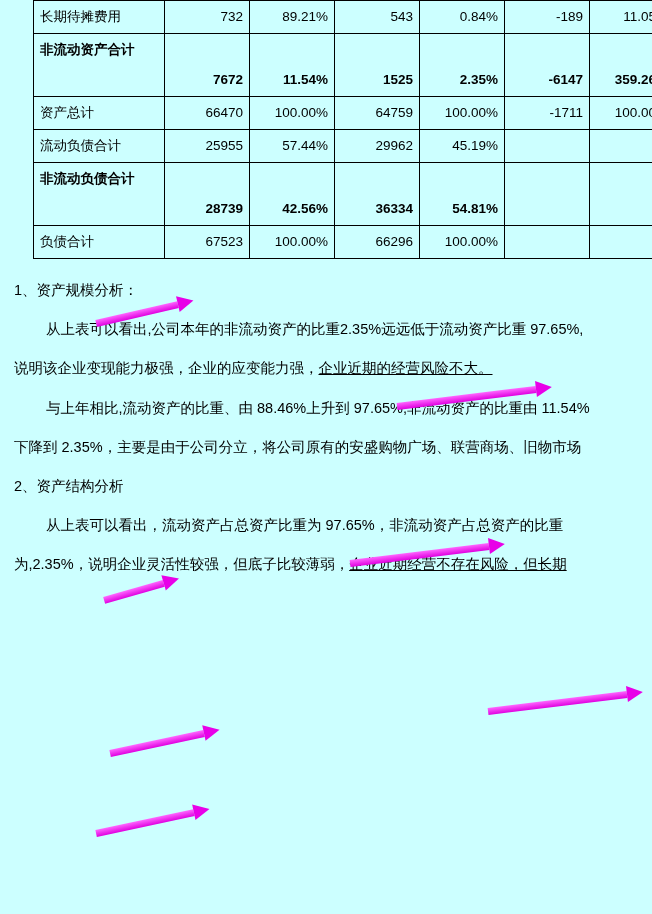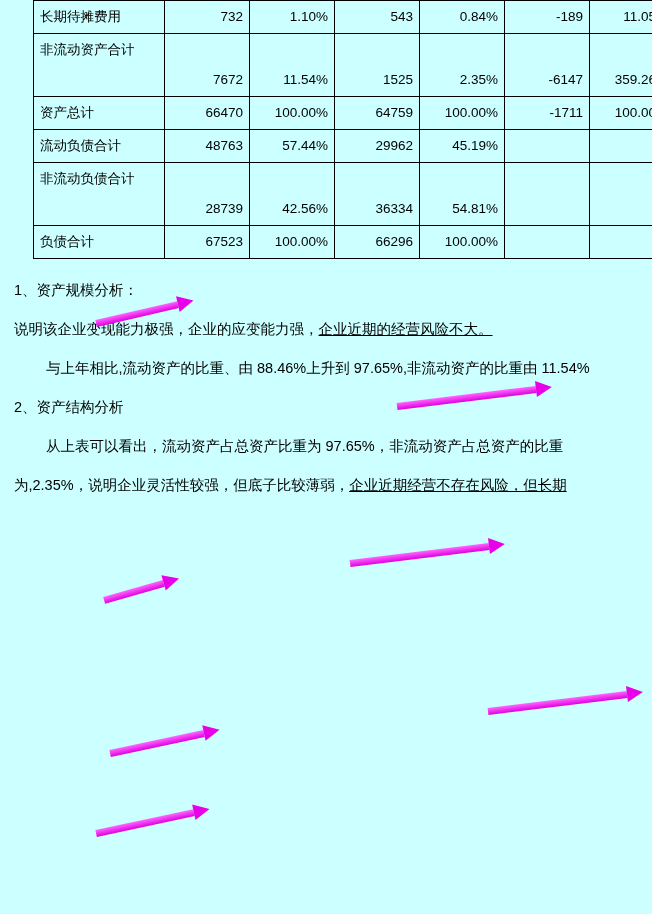--- a/index.html
+++ b/index.html
@@ -111,7 +111,7 @@
       <tr>
         <td class="label">长期待摊费用</td>
         <td class="num col-a">732</td>
-        <td class="num col-b">1.10%</td>
+        <td class="num col-b">89.21%</td>
         <td class="num col-a">543</td>
         <td class="num col-b">0.84%</td>
         <td class="num col-a">-189</td>

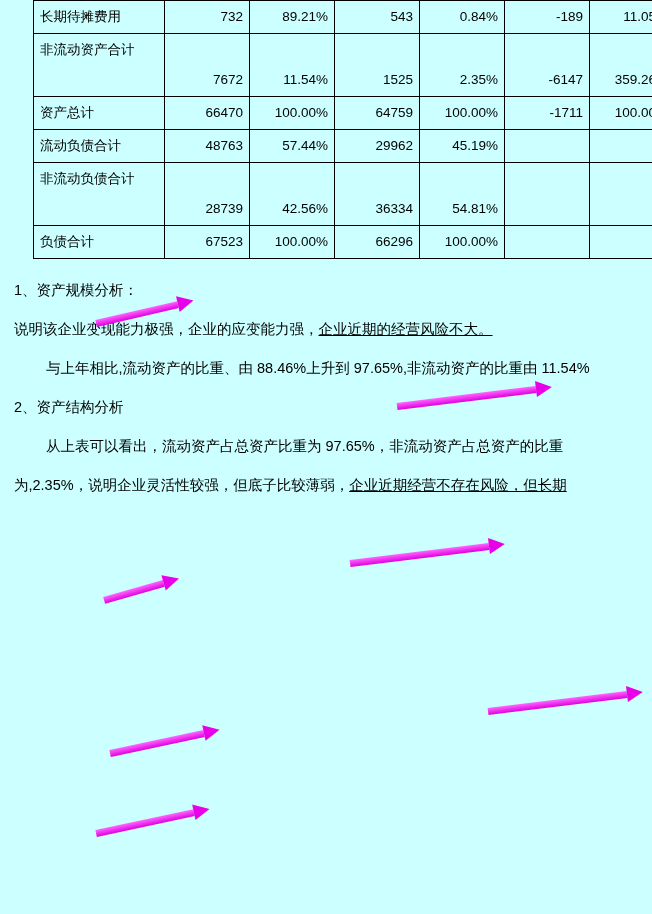--- a/index.html
+++ b/index.html
@@ -47,6 +47,7 @@
   }
   table.fin tr.tall td {
     height: 56px;
+    font-weight: bold;
   }
   table.fin tr.tall td.num {
     vertical-align: bottom;

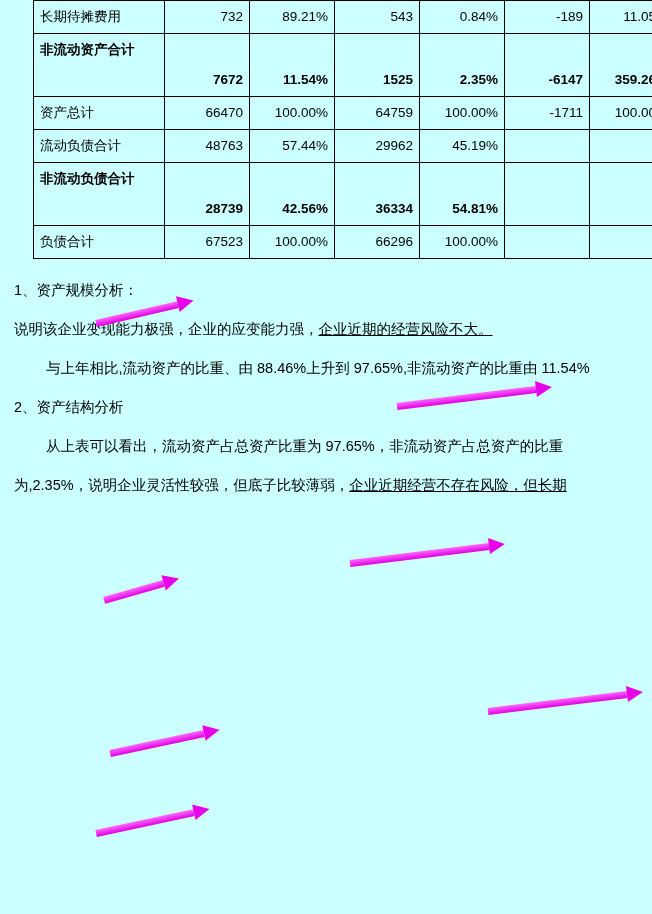--- a/index.html
+++ b/index.html
@@ -141,7 +141,7 @@
 
       <tr>
         <td class="label">流动负债合计</td>
-        <td class="num col-a">48763</td>
+        <td class="num col-a">25955</td>
         <td class="num col-b">57.44%</td>
         <td class="num col-a">29962</td>
         <td class="num col-b">45.19%</td>

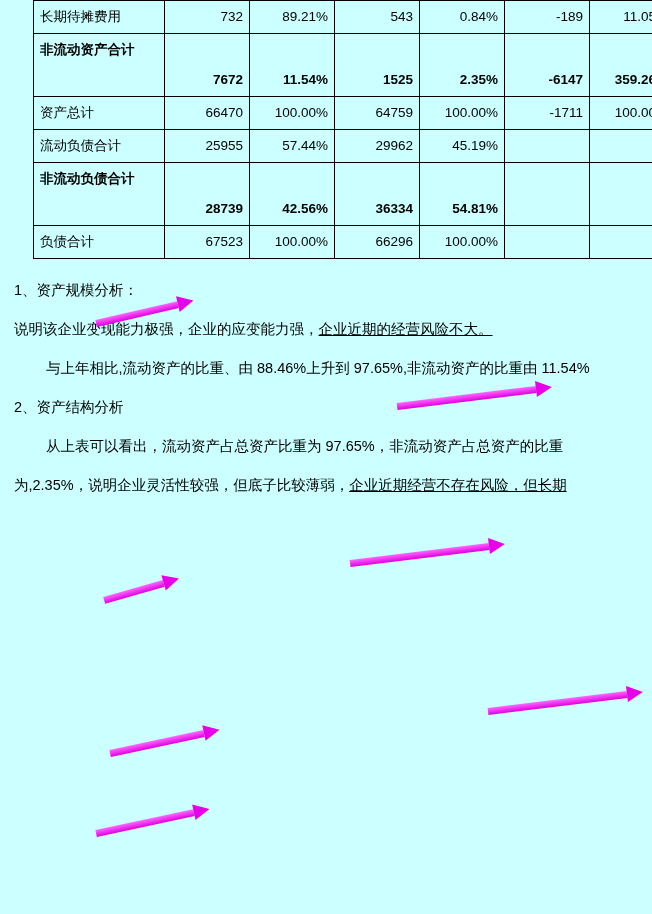--- a/index.html
+++ b/index.html
@@ -176,6 +176,7 @@
 
     <p class="para">1、资产规模分析：</p>
 
+    <p class="para indent">从上表可以看出,公司本年的非流动资产的比重2.35%远远低于流动资产比重 97.65%,</p>
     <p class="para"><span>说明该企业变现能力极强，企业的应变能力强，</span><span class="u">企业近期的经营风险不大。</span></p>
 
     <p class="para indent">与上年相比,流动资产的比重、由 88.46%上升到 97.65%,非流动资产的比重由 11.54%</p>

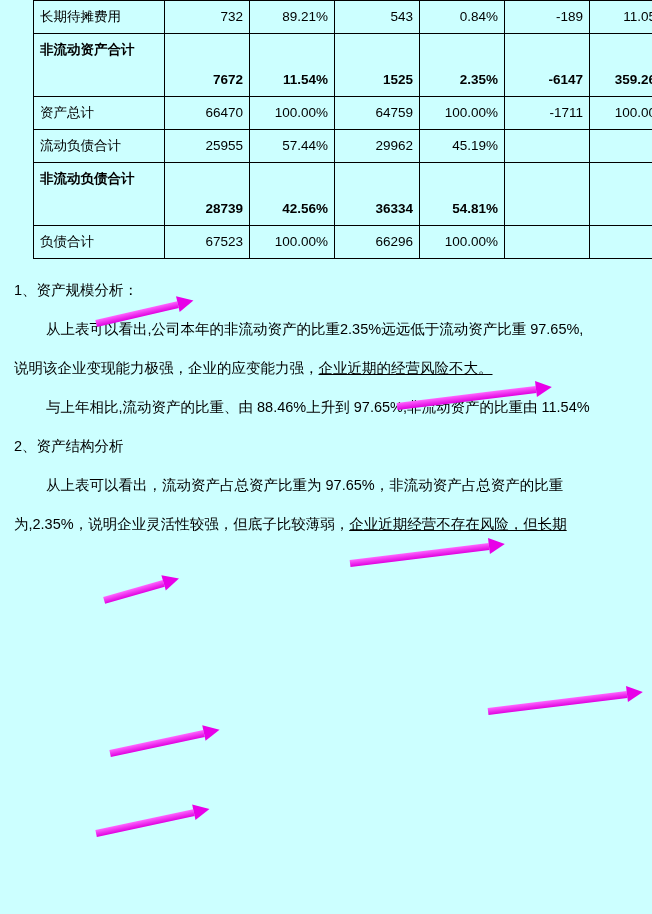--- a/index.html
+++ b/index.html
@@ -76,6 +76,7 @@
   }
   .u {
     text-decoration: underline;
+    font-family: Liberation Mono, monospace;
   }
 
   

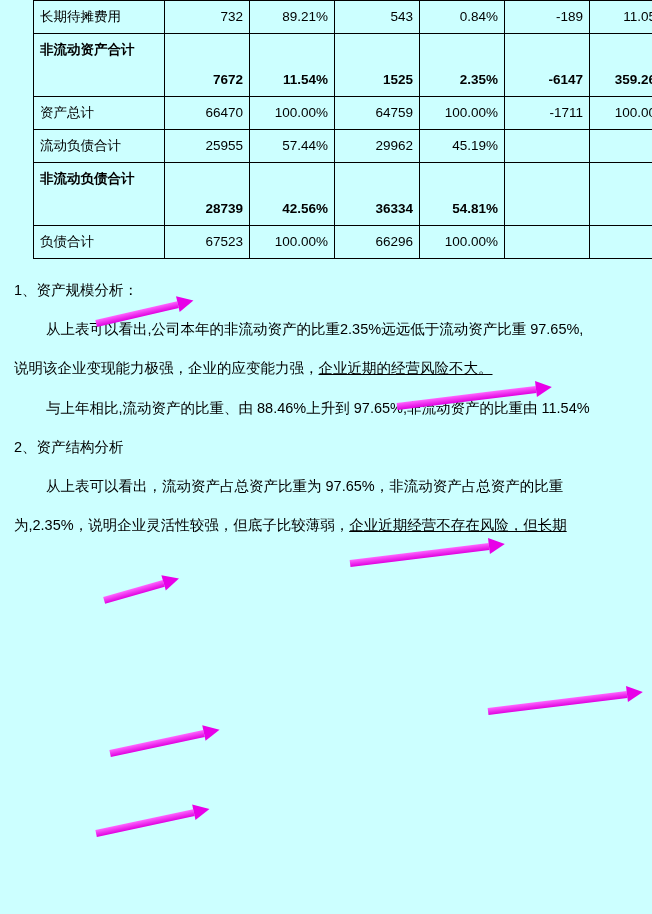--- a/index.html
+++ b/index.html
@@ -181,6 +181,7 @@
     <p class="para"><span>说明该企业变现能力极强，企业的应变能力强，</span><span class="u">企业近期的经营风险不大。</span></p>
 
     <p class="para indent">与上年相比,流动资产的比重、由 88.46%上升到 97.65%,非流动资产的比重由 11.54%</p>
+    <p class="para">下降到 2.35%，主要是由于公司分立，将公司原有的安盛购物广场、联营商场、旧物市场</p>
 
     <p class="para">2、资产结构分析</p>
 

